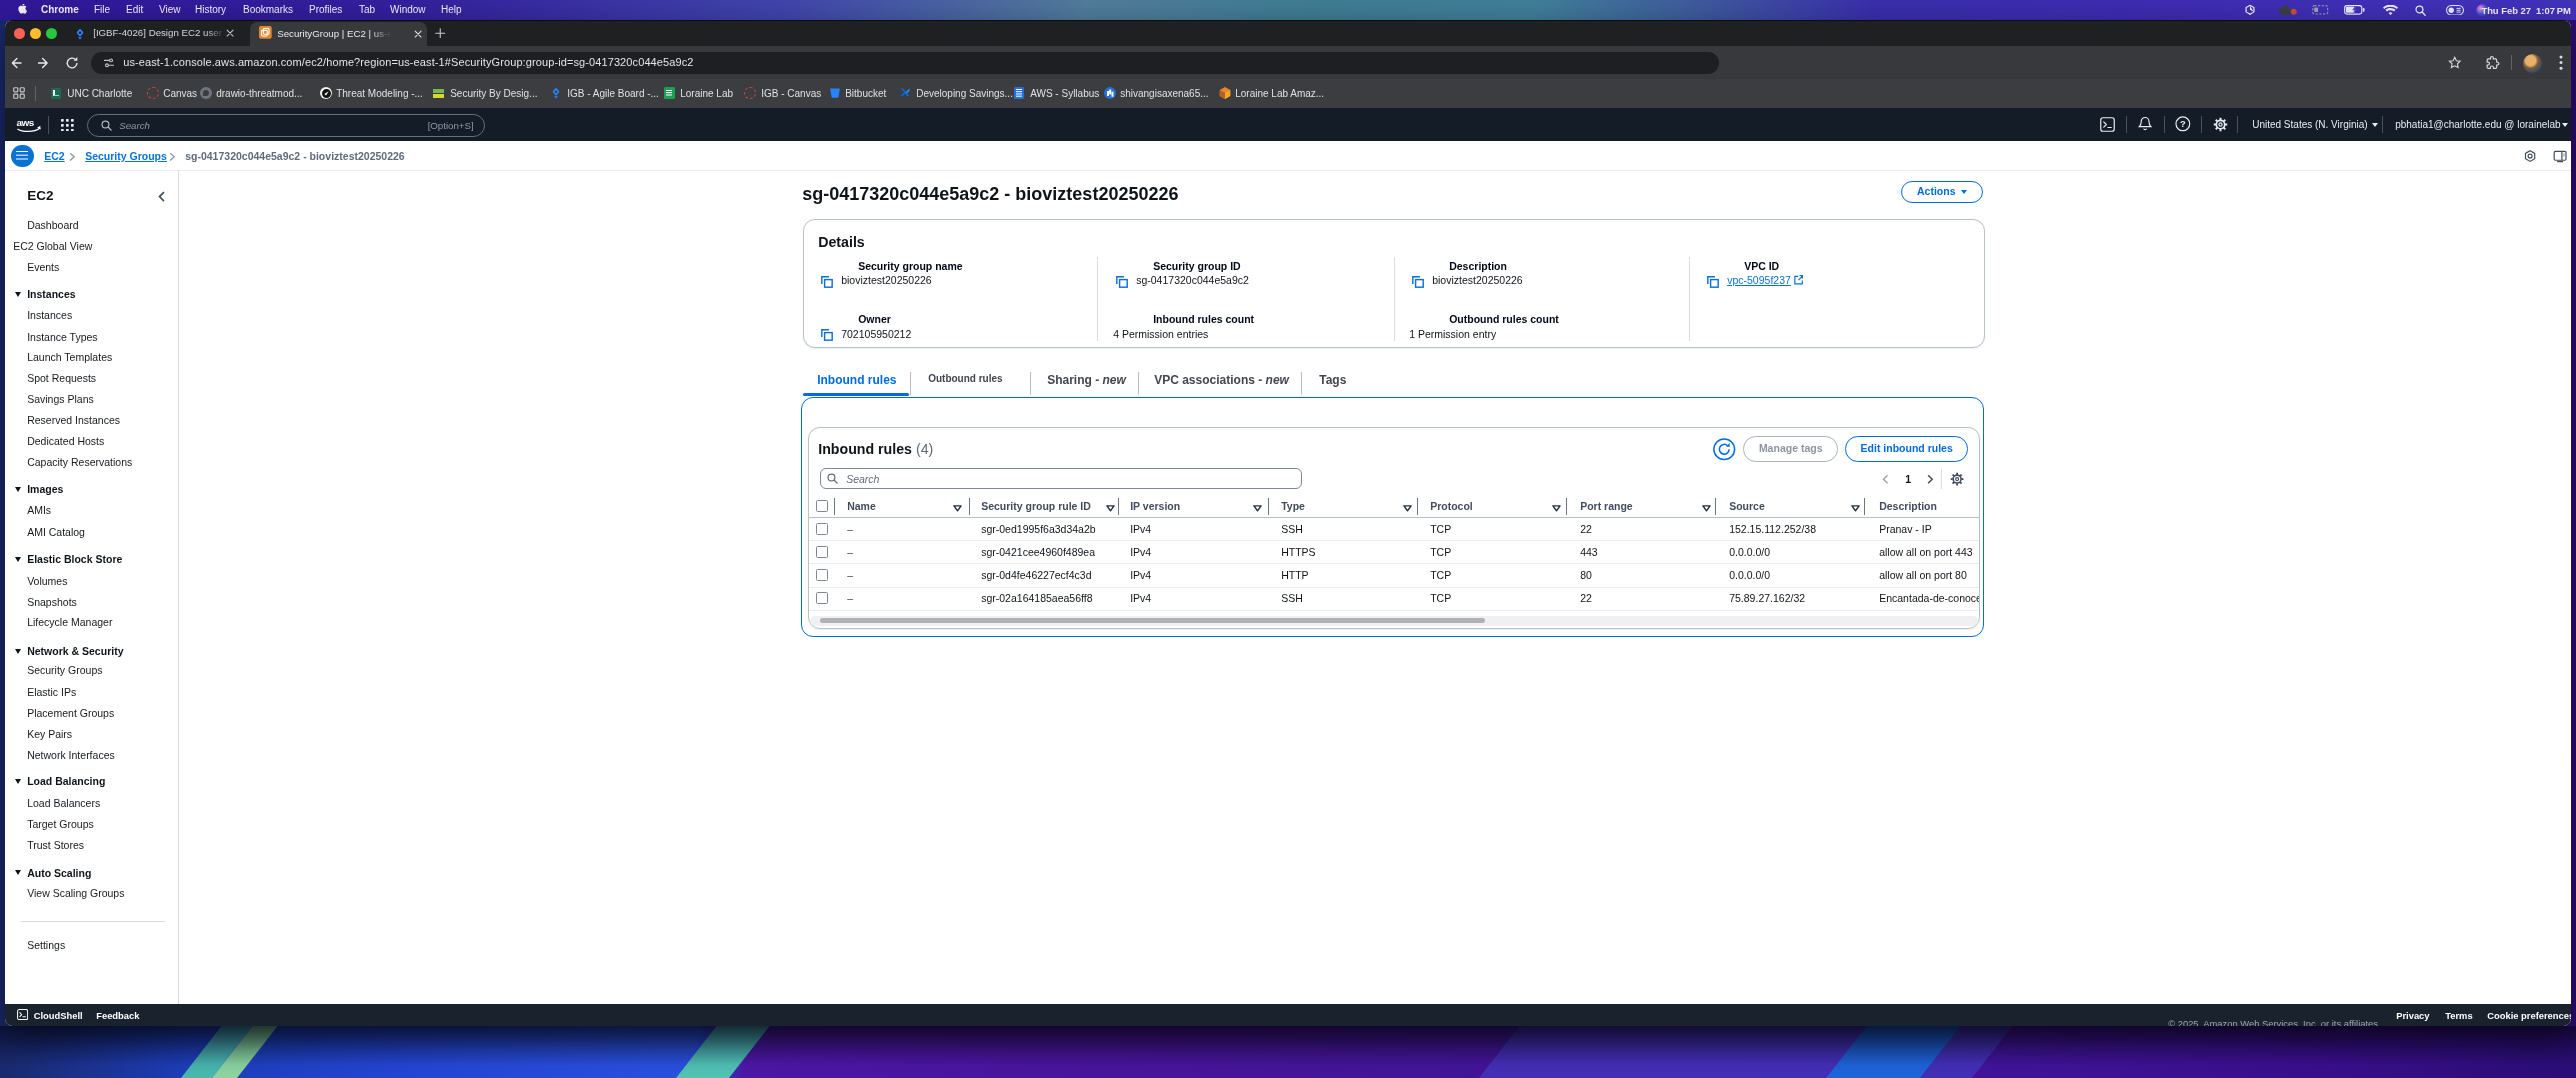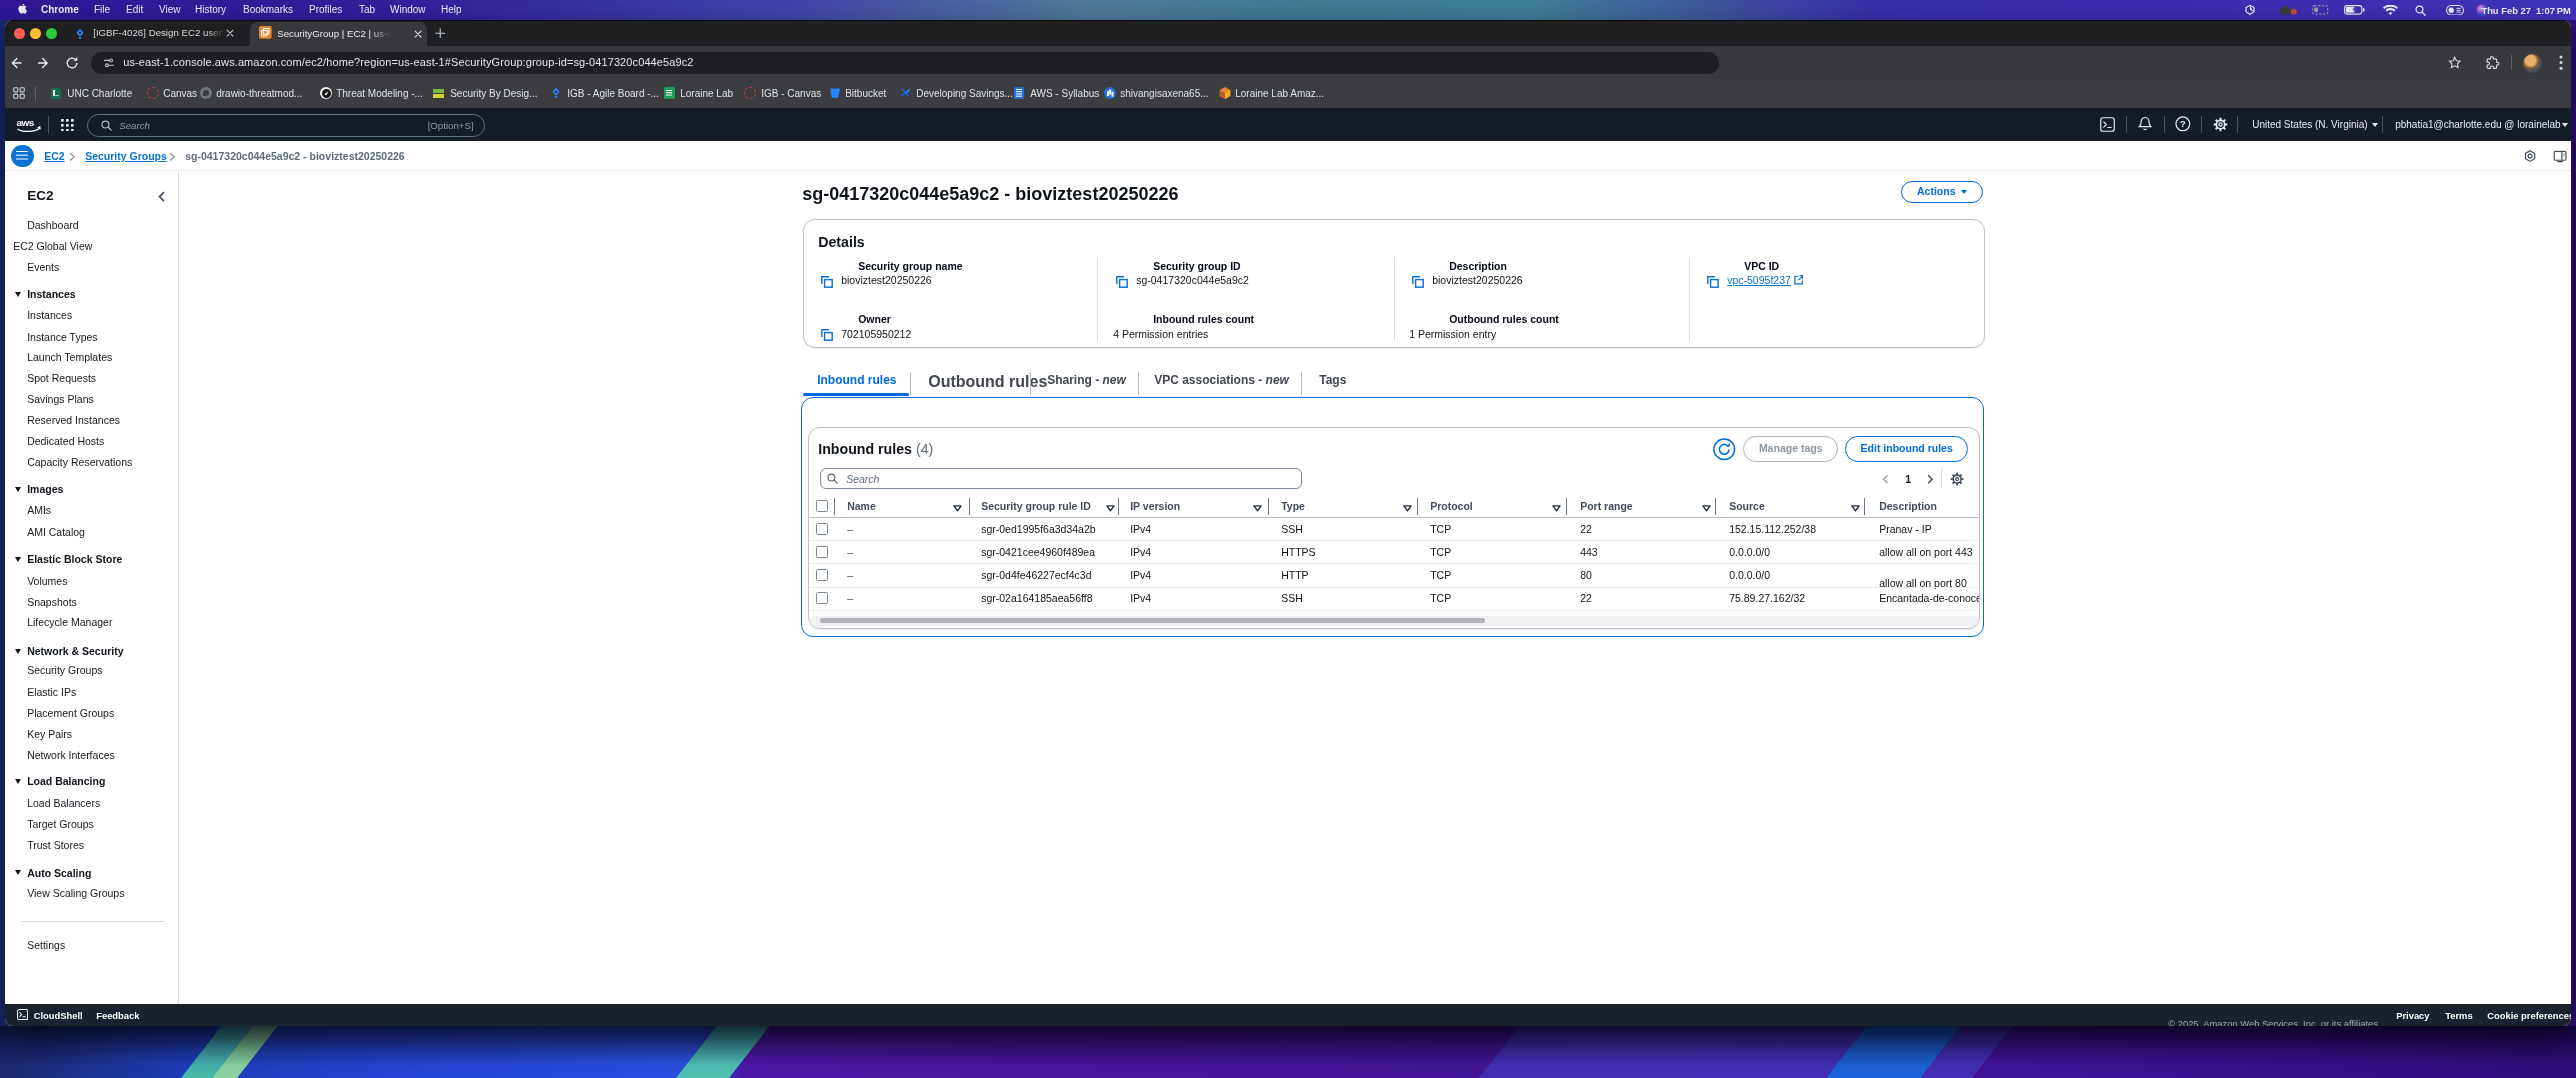--- a/index.html
+++ b/index.html
@@ -458,7 +458,7 @@
         <div class="abs lbl" style="left:1404px;top:142px;">Outbound rules count</div>
         <div class="abs val" style="left:1404px;top:157px;">1 Permission entry</div>
         <div class="abs" style="left:812px;top:202px;font-size:12px;font-weight:bold;color:#006ce0;">Inbound rules</div>
-        <div class="abs" style="left:923px;top:202px;font-size:16px;font-weight:bold;color:#424650;">Outbound rules</div>
+        <div class="abs" style="left:923px;top:202px;font-size:10px;font-weight:bold;color:#424650;">Outbound rules</div>
         <div class="abs" style="left:1042px;top:202px;font-size:12px;font-weight:bold;color:#424650;">Sharing - <i>new</i></div>
         <div class="abs" style="left:1149px;top:202px;font-size:12px;font-weight:bold;color:#424650;">VPC associations - <i>new</i></div>
         <div class="abs" style="left:1314px;top:202px;font-size:12px;font-weight:bold;color:#424650;">Tags</div>

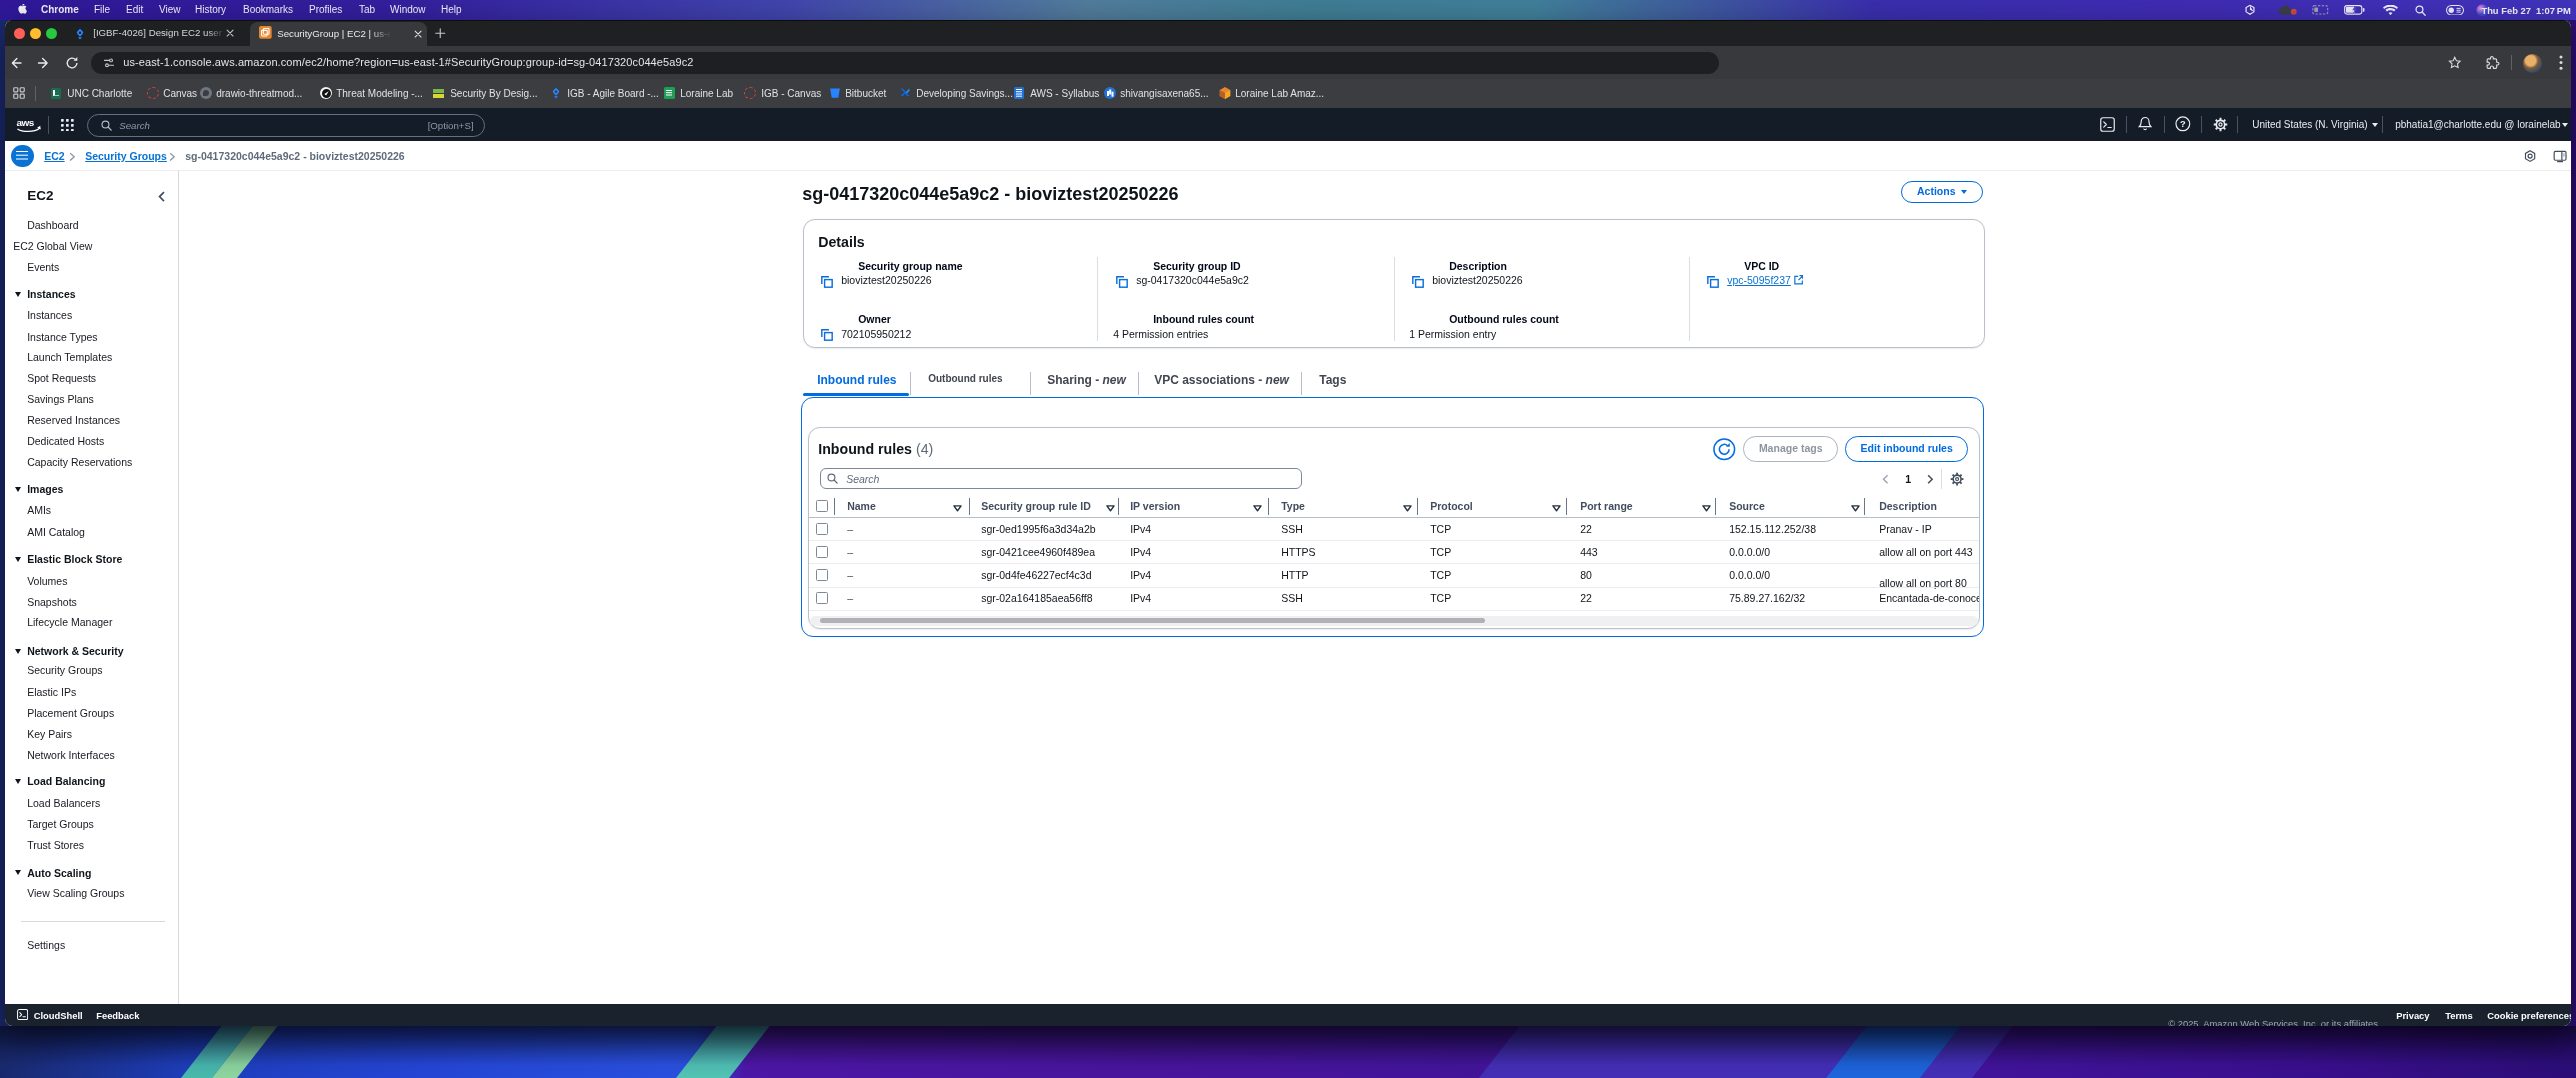--- a/index.html
+++ b/index.html
@@ -574,7 +574,7 @@
         <div class="cell" style="left:1425px;top:398px;">TCP</div>
         <div class="cell" style="left:1575px;top:398px;">80</div>
         <div class="cell" style="left:1724px;top:398px;">0.0.0.0/0</div>
-        <div class="cell" style="left:1874px;top:398px;margin-top:8px;">allow all on port 80</div>
+        <div class="cell" style="left:1874px;top:398px;">allow all on port 80</div>
         <div class="abs" style="left:804px;top:416px;width:1170px;height:0.7px;background:#ebebf0;"></div>
         <div class="cb" style="left:811px;top:421px;"></div>
         <div class="cell" style="left:842px;top:421px;color:#414d5c;">–</div>

